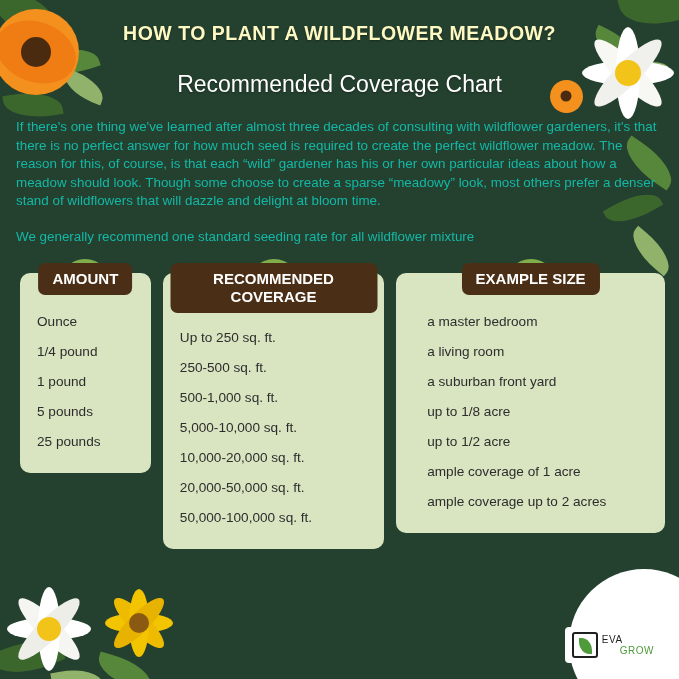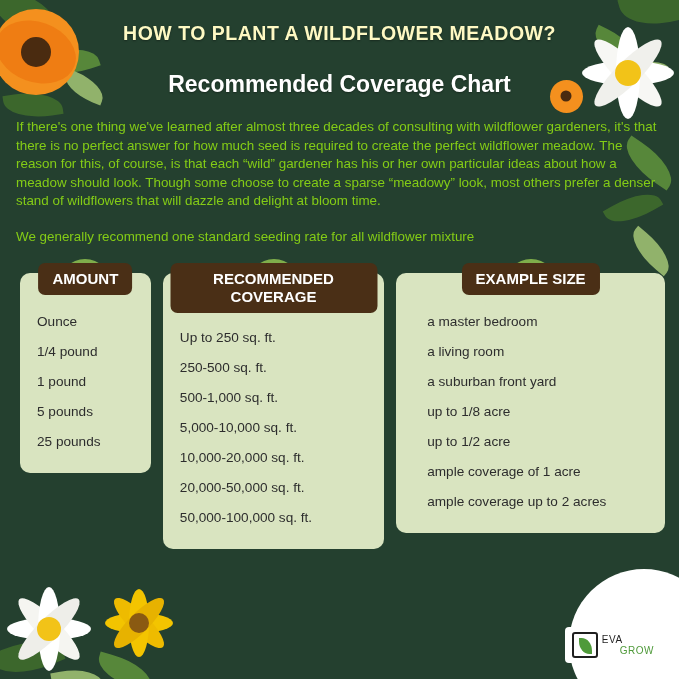--- a/index.html
+++ b/index.html
@@ -71,7 +71,7 @@
   .subtitle {
     color: #ffffff;
     font-size: 23px;
-    font-weight: bold;
+    font-weight: normal;
     margin: 16px;
     text-shadow: 0 1px 2px rgba(0,0,0,.35);
   }

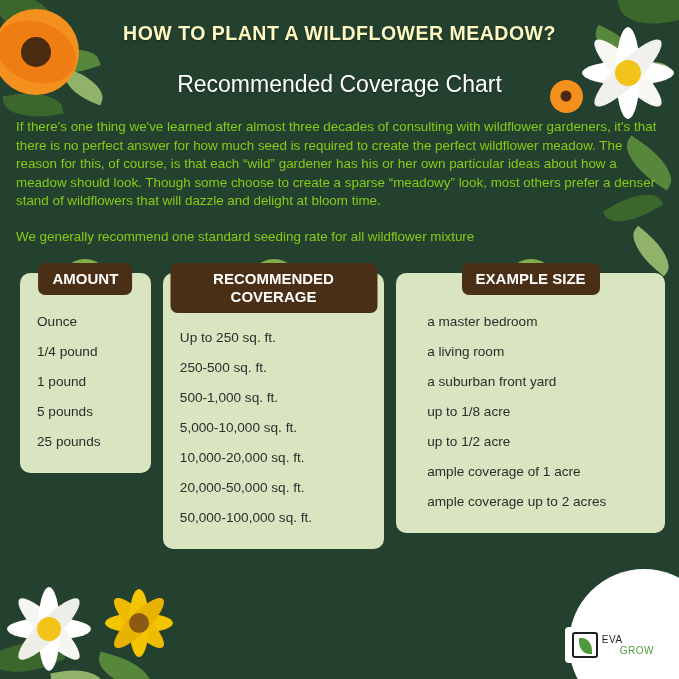--- a/index.html
+++ b/index.html
@@ -81,7 +81,7 @@
     position: relative;
     z-index: 5;
     margin: 20px 16px 0 16px;
-    color: #84cc16;
+    color: #14b8a6;
     font-size: 13.4px;
     line-height: 18.6px;
   }

